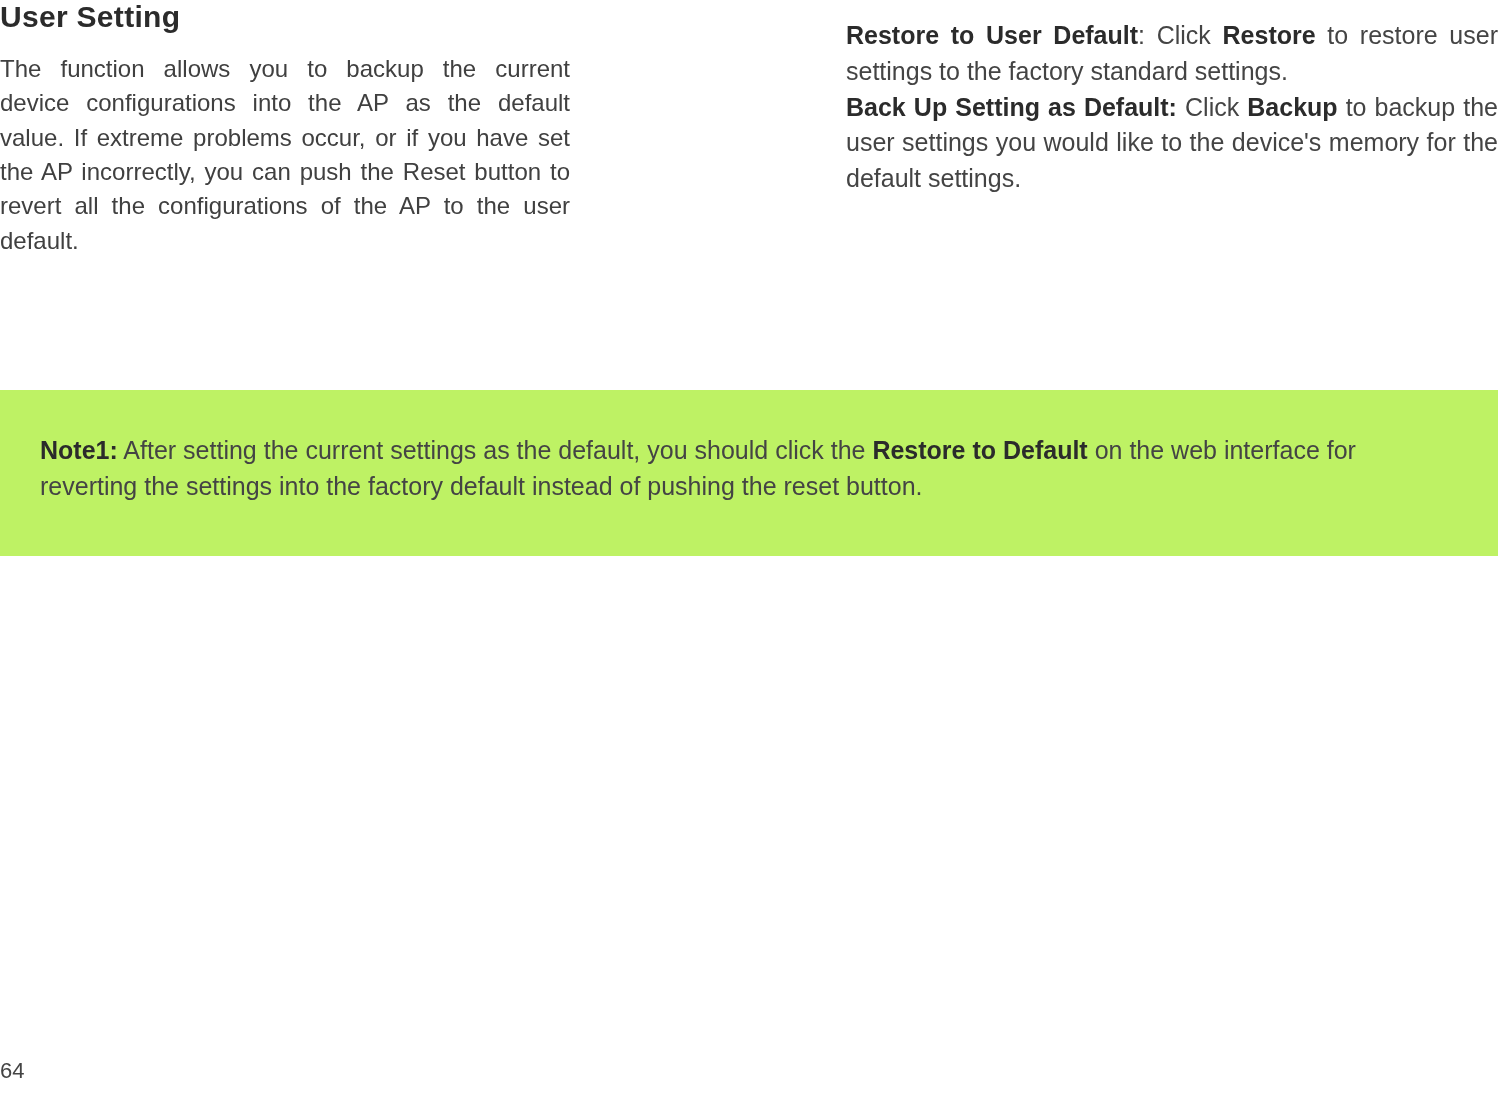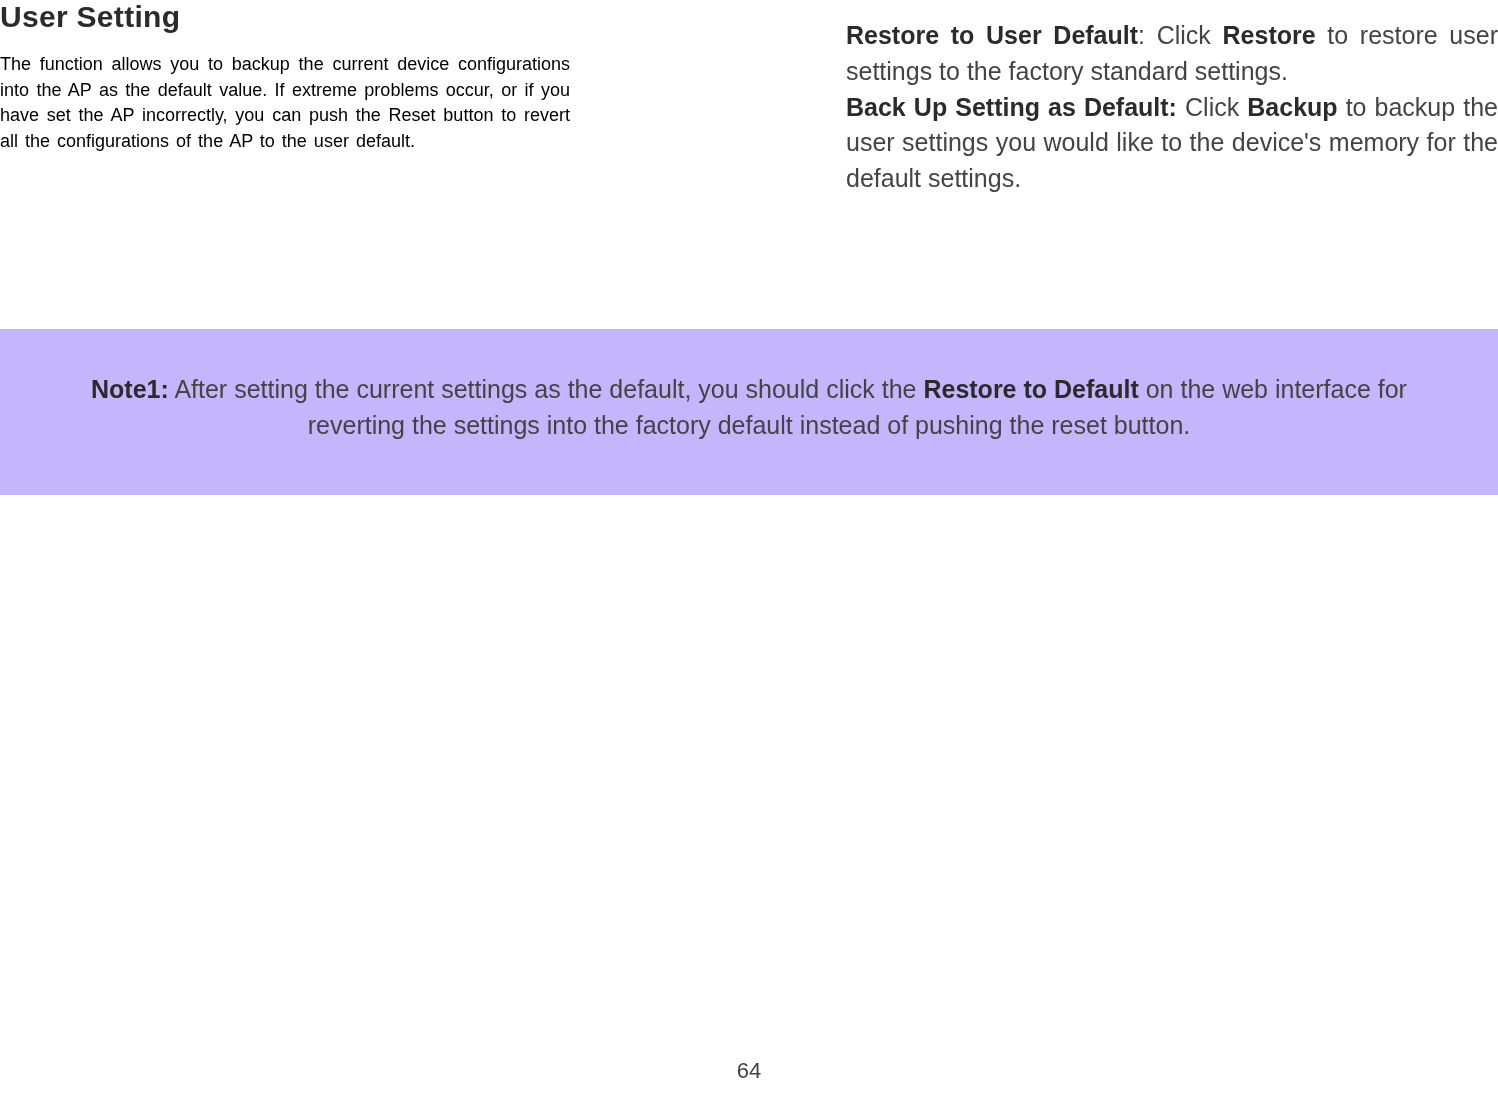--- a/index.html
+++ b/index.html
@@ -39,11 +39,11 @@
       color: #2b2b2b;
     }
     .body-text {
-      font-size: 18px;
+      font-size: 24px;
       line-height: 1.43;
       text-align: justify;
       word-spacing: 2px;
-      color: #000000;
+      color: #404040;
     }
     .body-text-right {
       font-size: 25px;

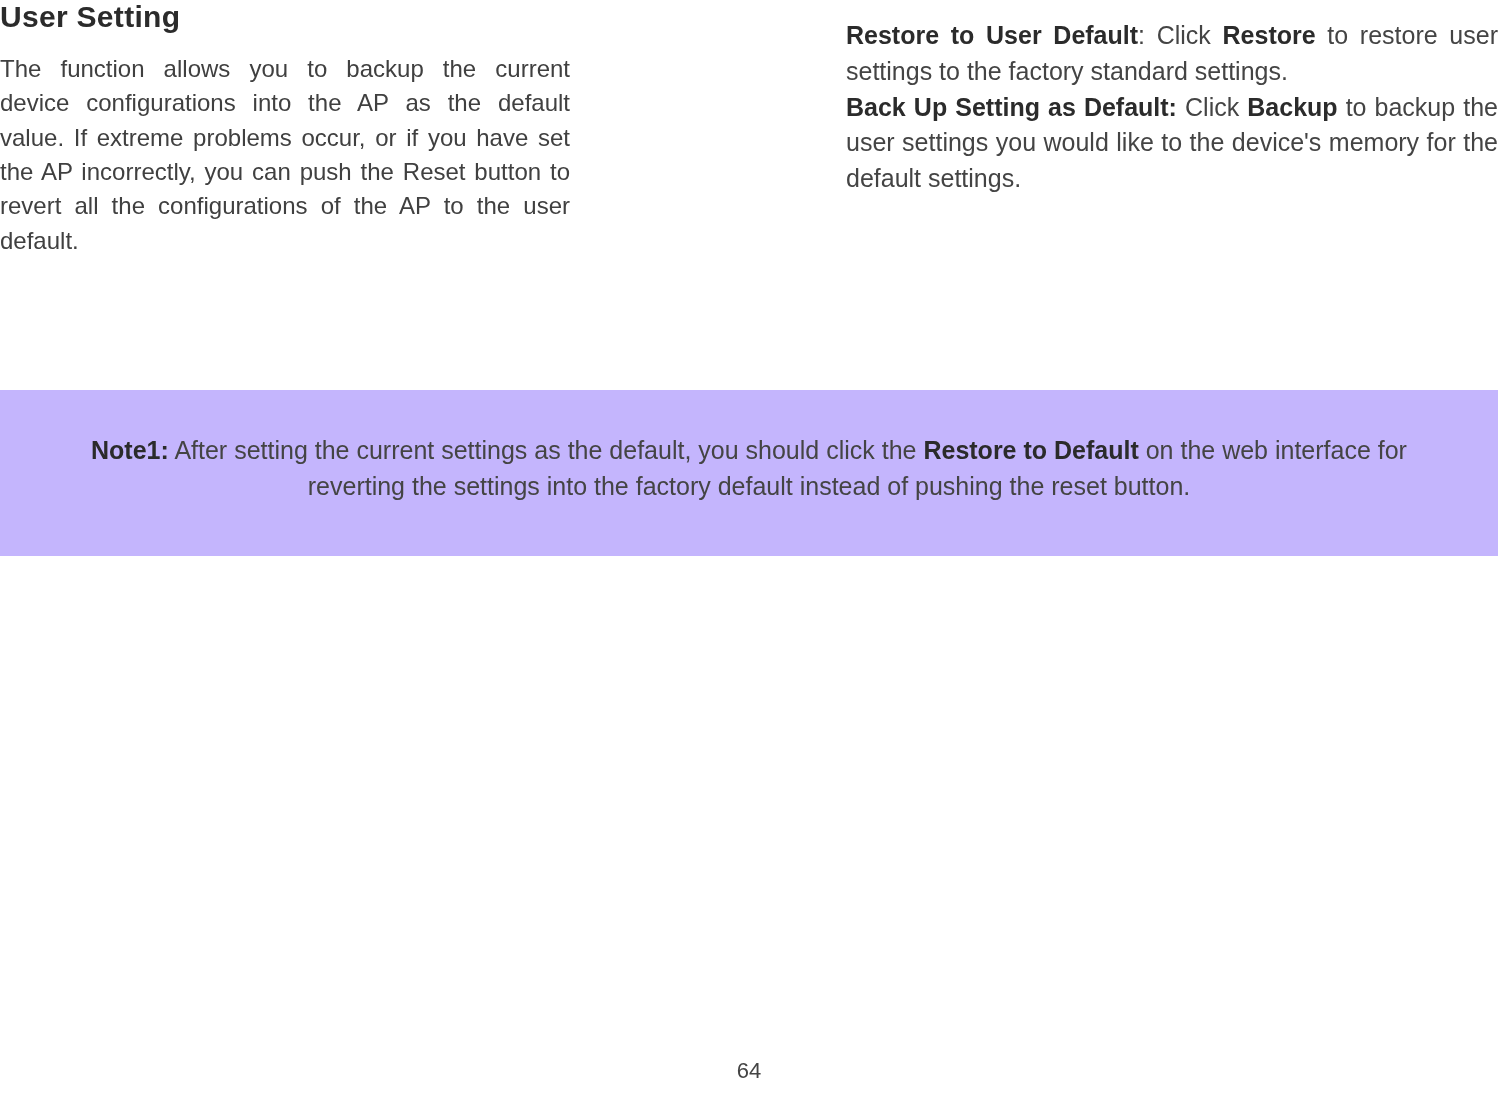--- a/index.html
+++ b/index.html
@@ -59,11 +59,10 @@
       color: #2b2b2b;
     }
     .note-box {
-      background: #c4b5fd;
+      background: #bef264;
       margin-top: 132px;
       padding: 42px 40px 52px 40px;
       width: 100%;
-      text-align: center;
     }
     .note-text {
       font-size: 25px;

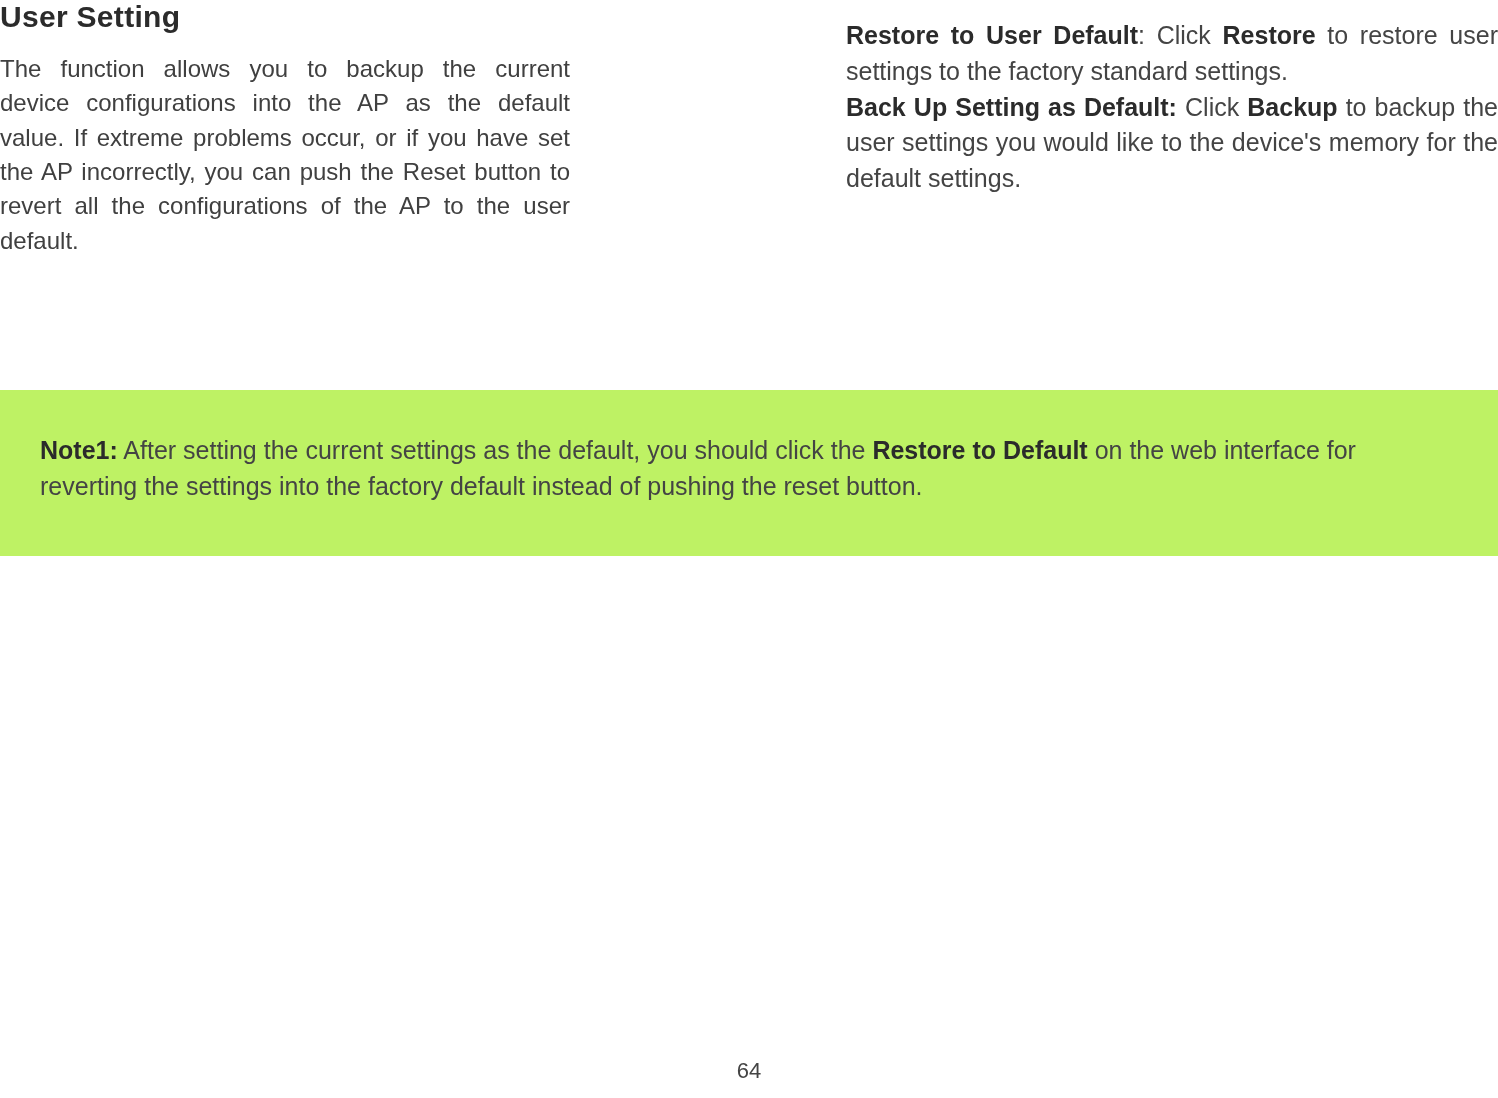--- a/index.html
+++ b/index.html
@@ -77,7 +77,6 @@
       bottom: 14px;
       left: 0;
       right: 0;
-      text-align: center;
       font-size: 22px;
       color: #444444;
     }

